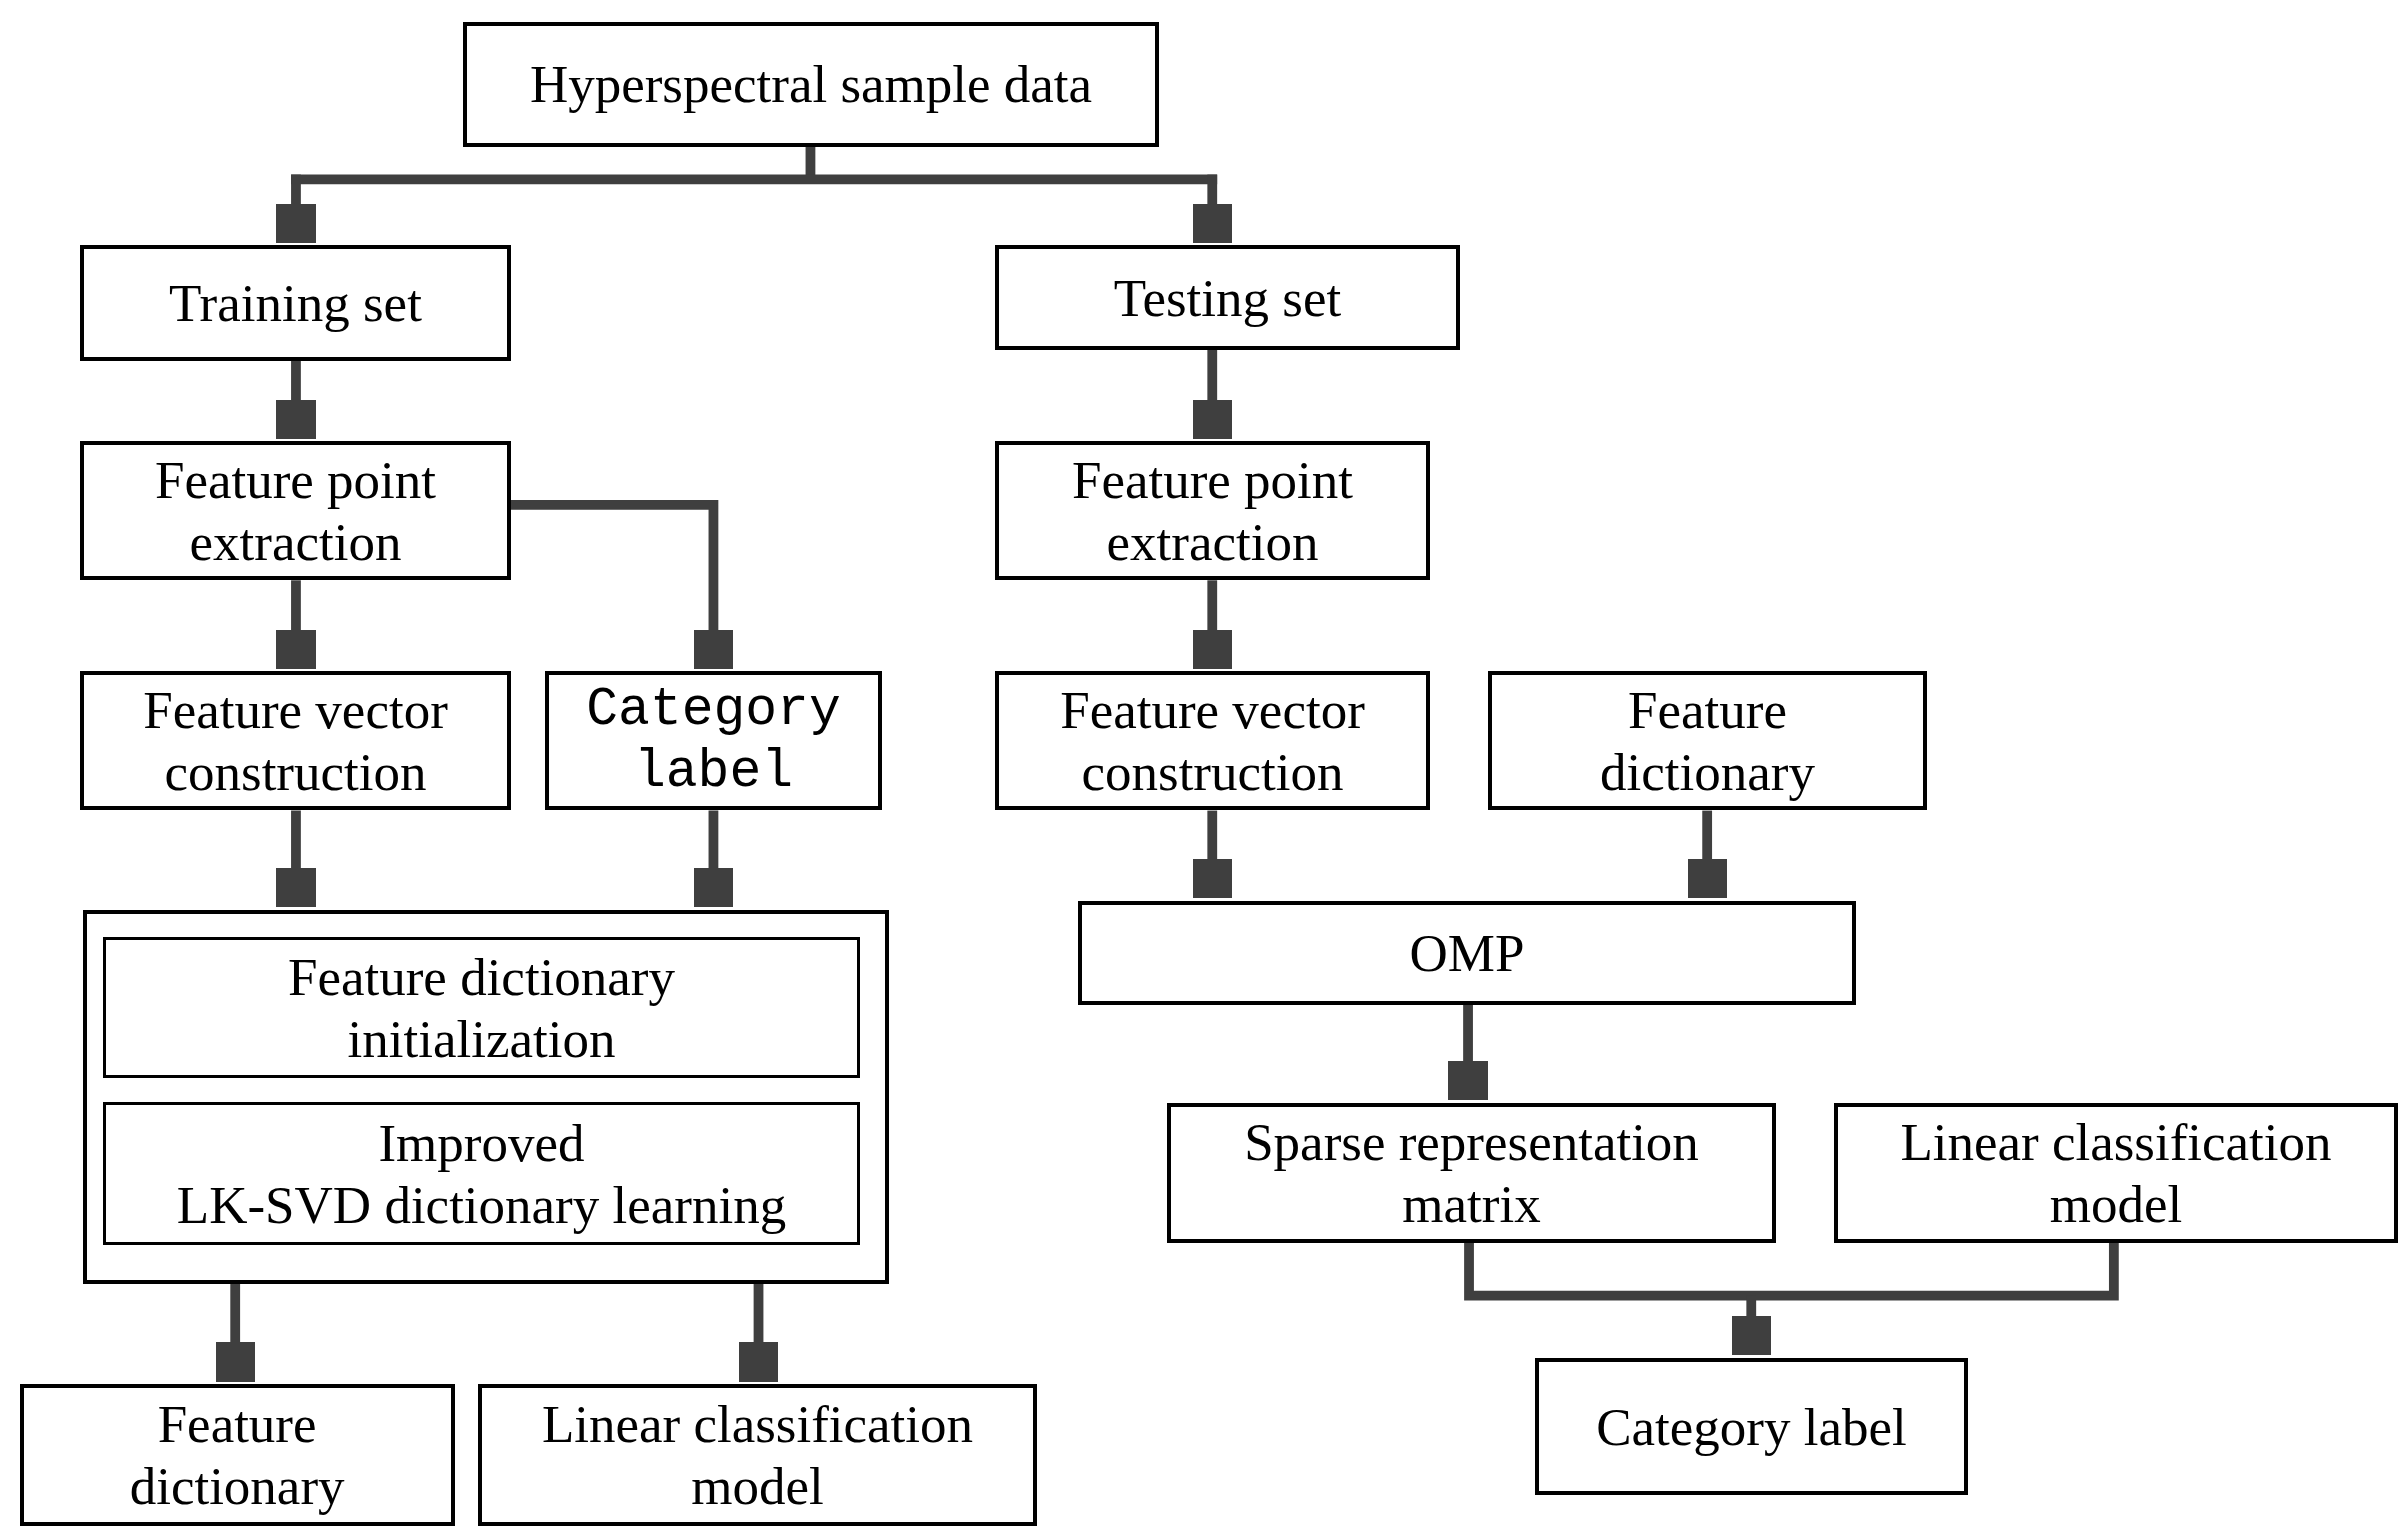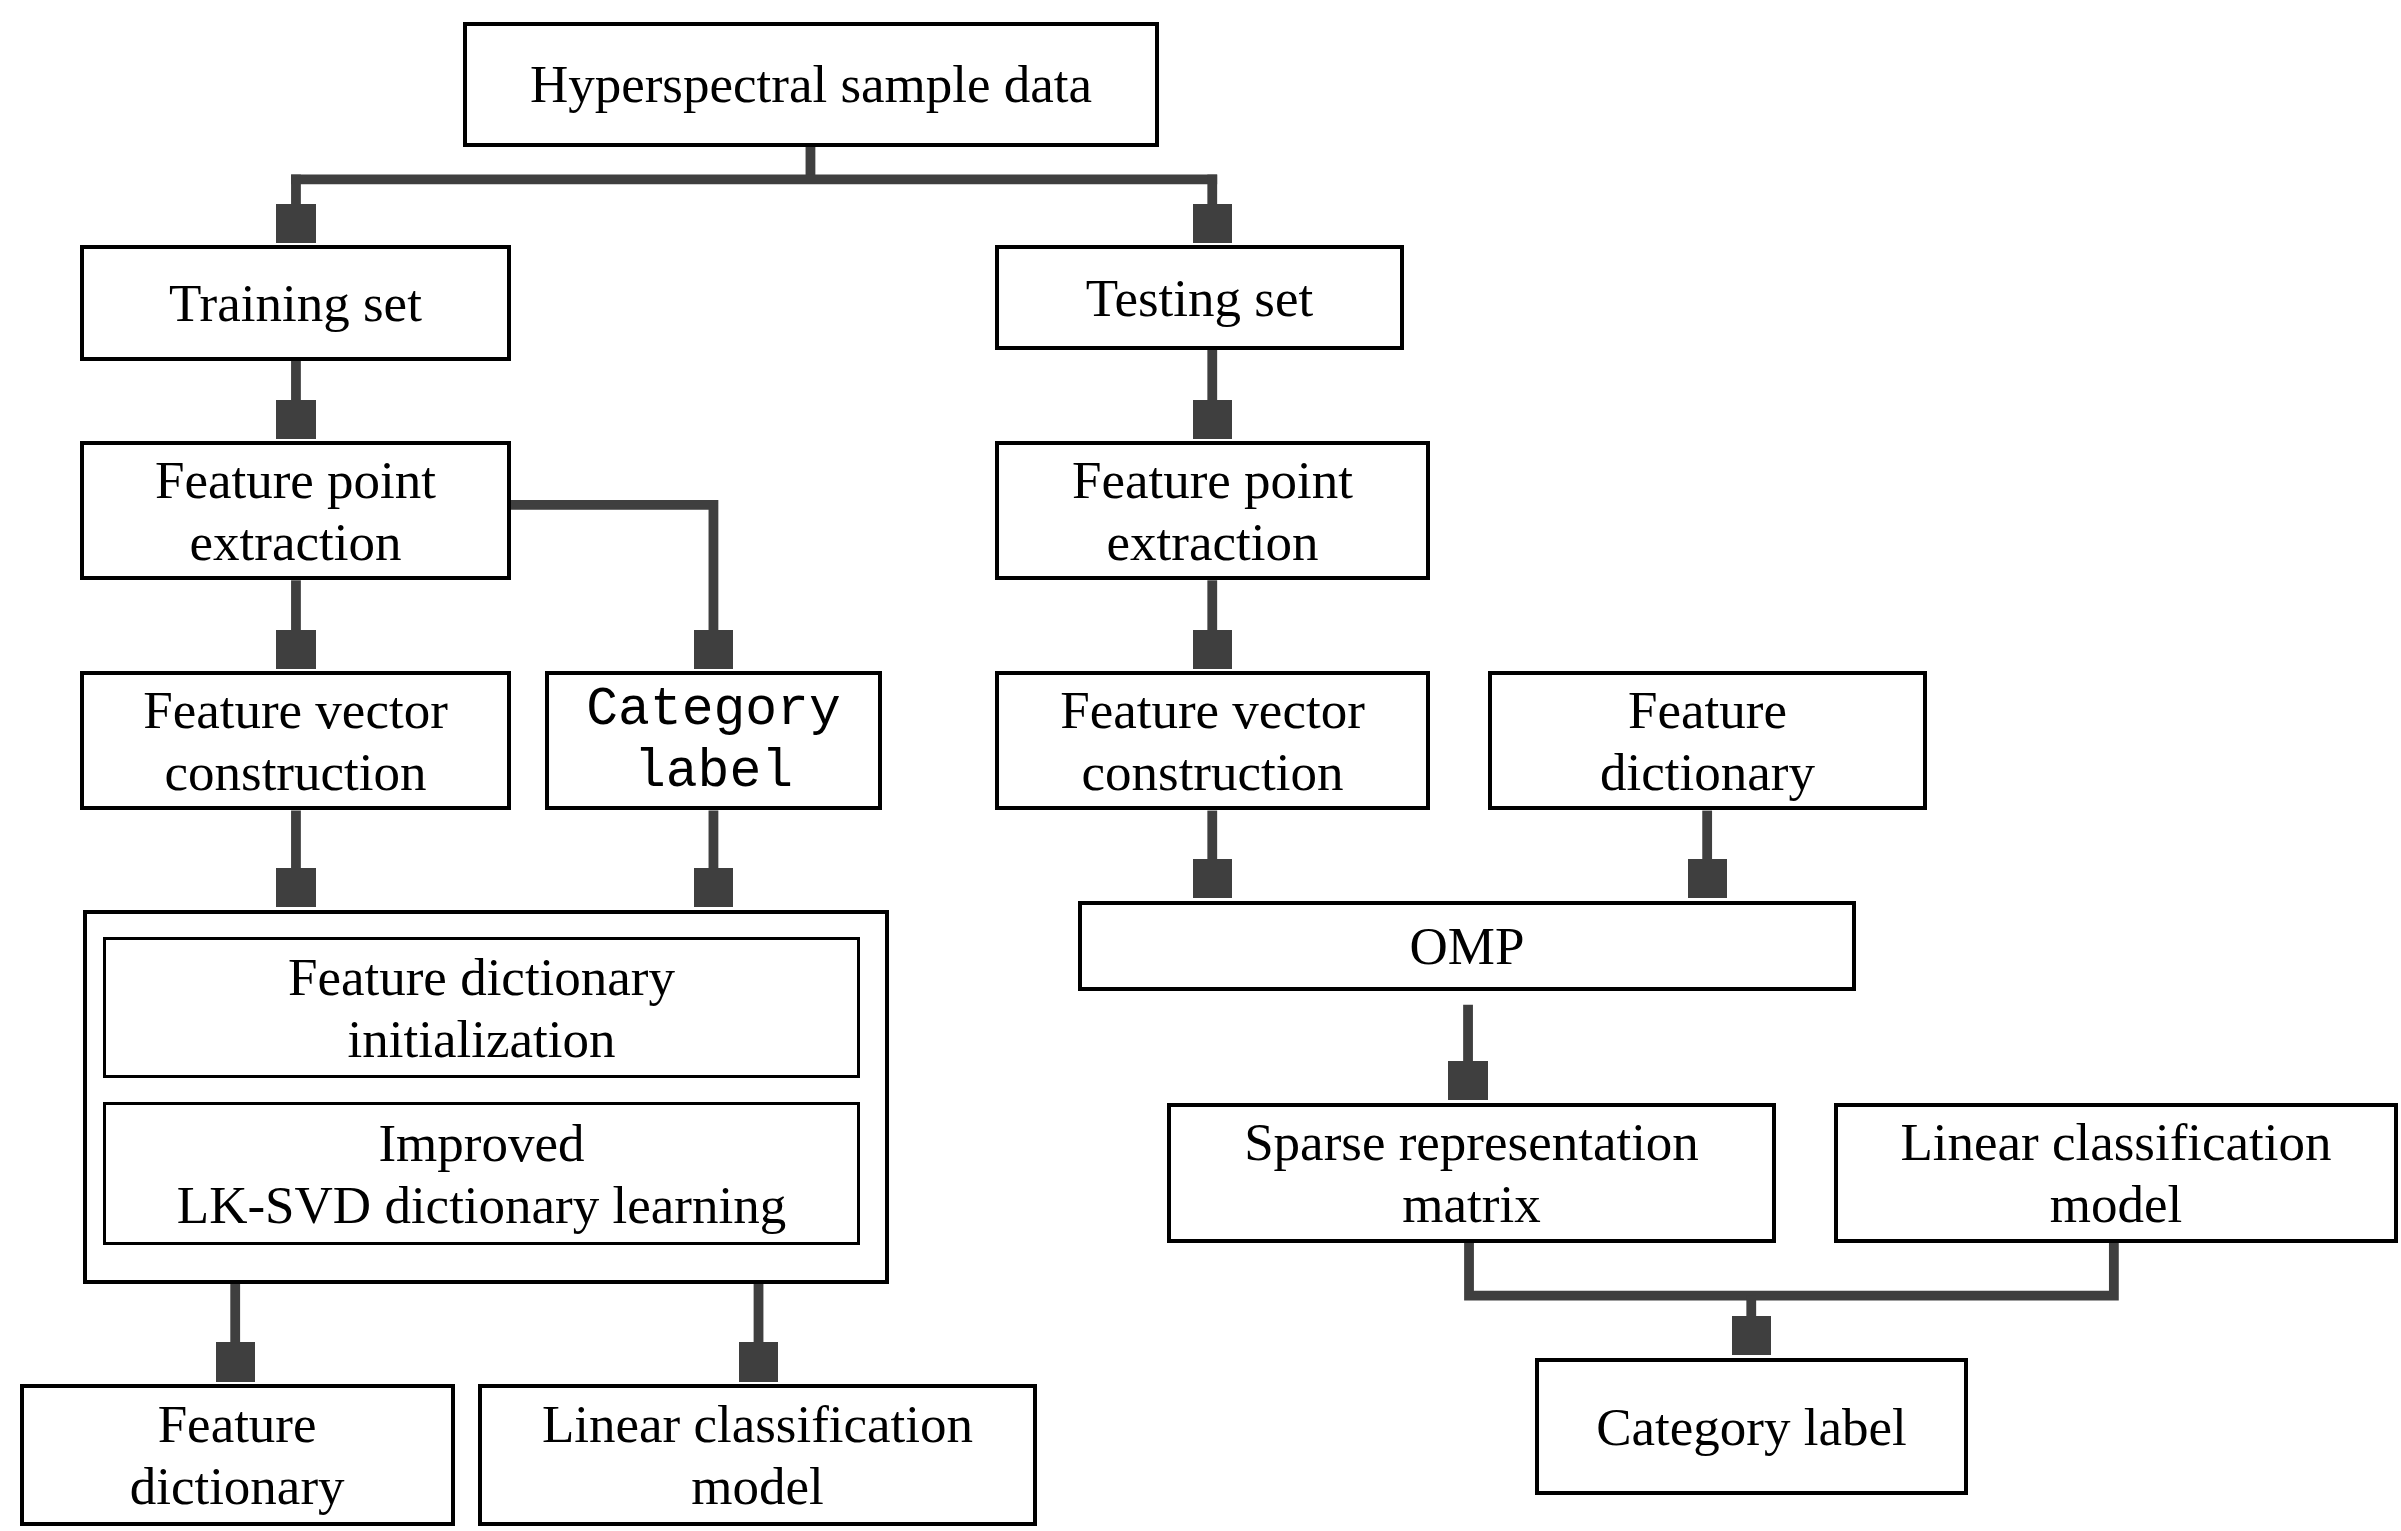--- a/index.html
+++ b/index.html
@@ -117,7 +117,7 @@
   <div class="node" style="left:478px;top:1384px;width:559px;height:142px;">Linear classification
 model</div>
 
-  <div class="node" style="left:995px;top:245px;width:409px;height:105px;">Testing set</div>
+  <div class="node" style="left:995px;top:245px;width:465px;height:105px;">Testing set</div>
 
   <div class="node" style="left:995px;top:441px;width:435px;height:139px;">Feature point
 extraction</div>

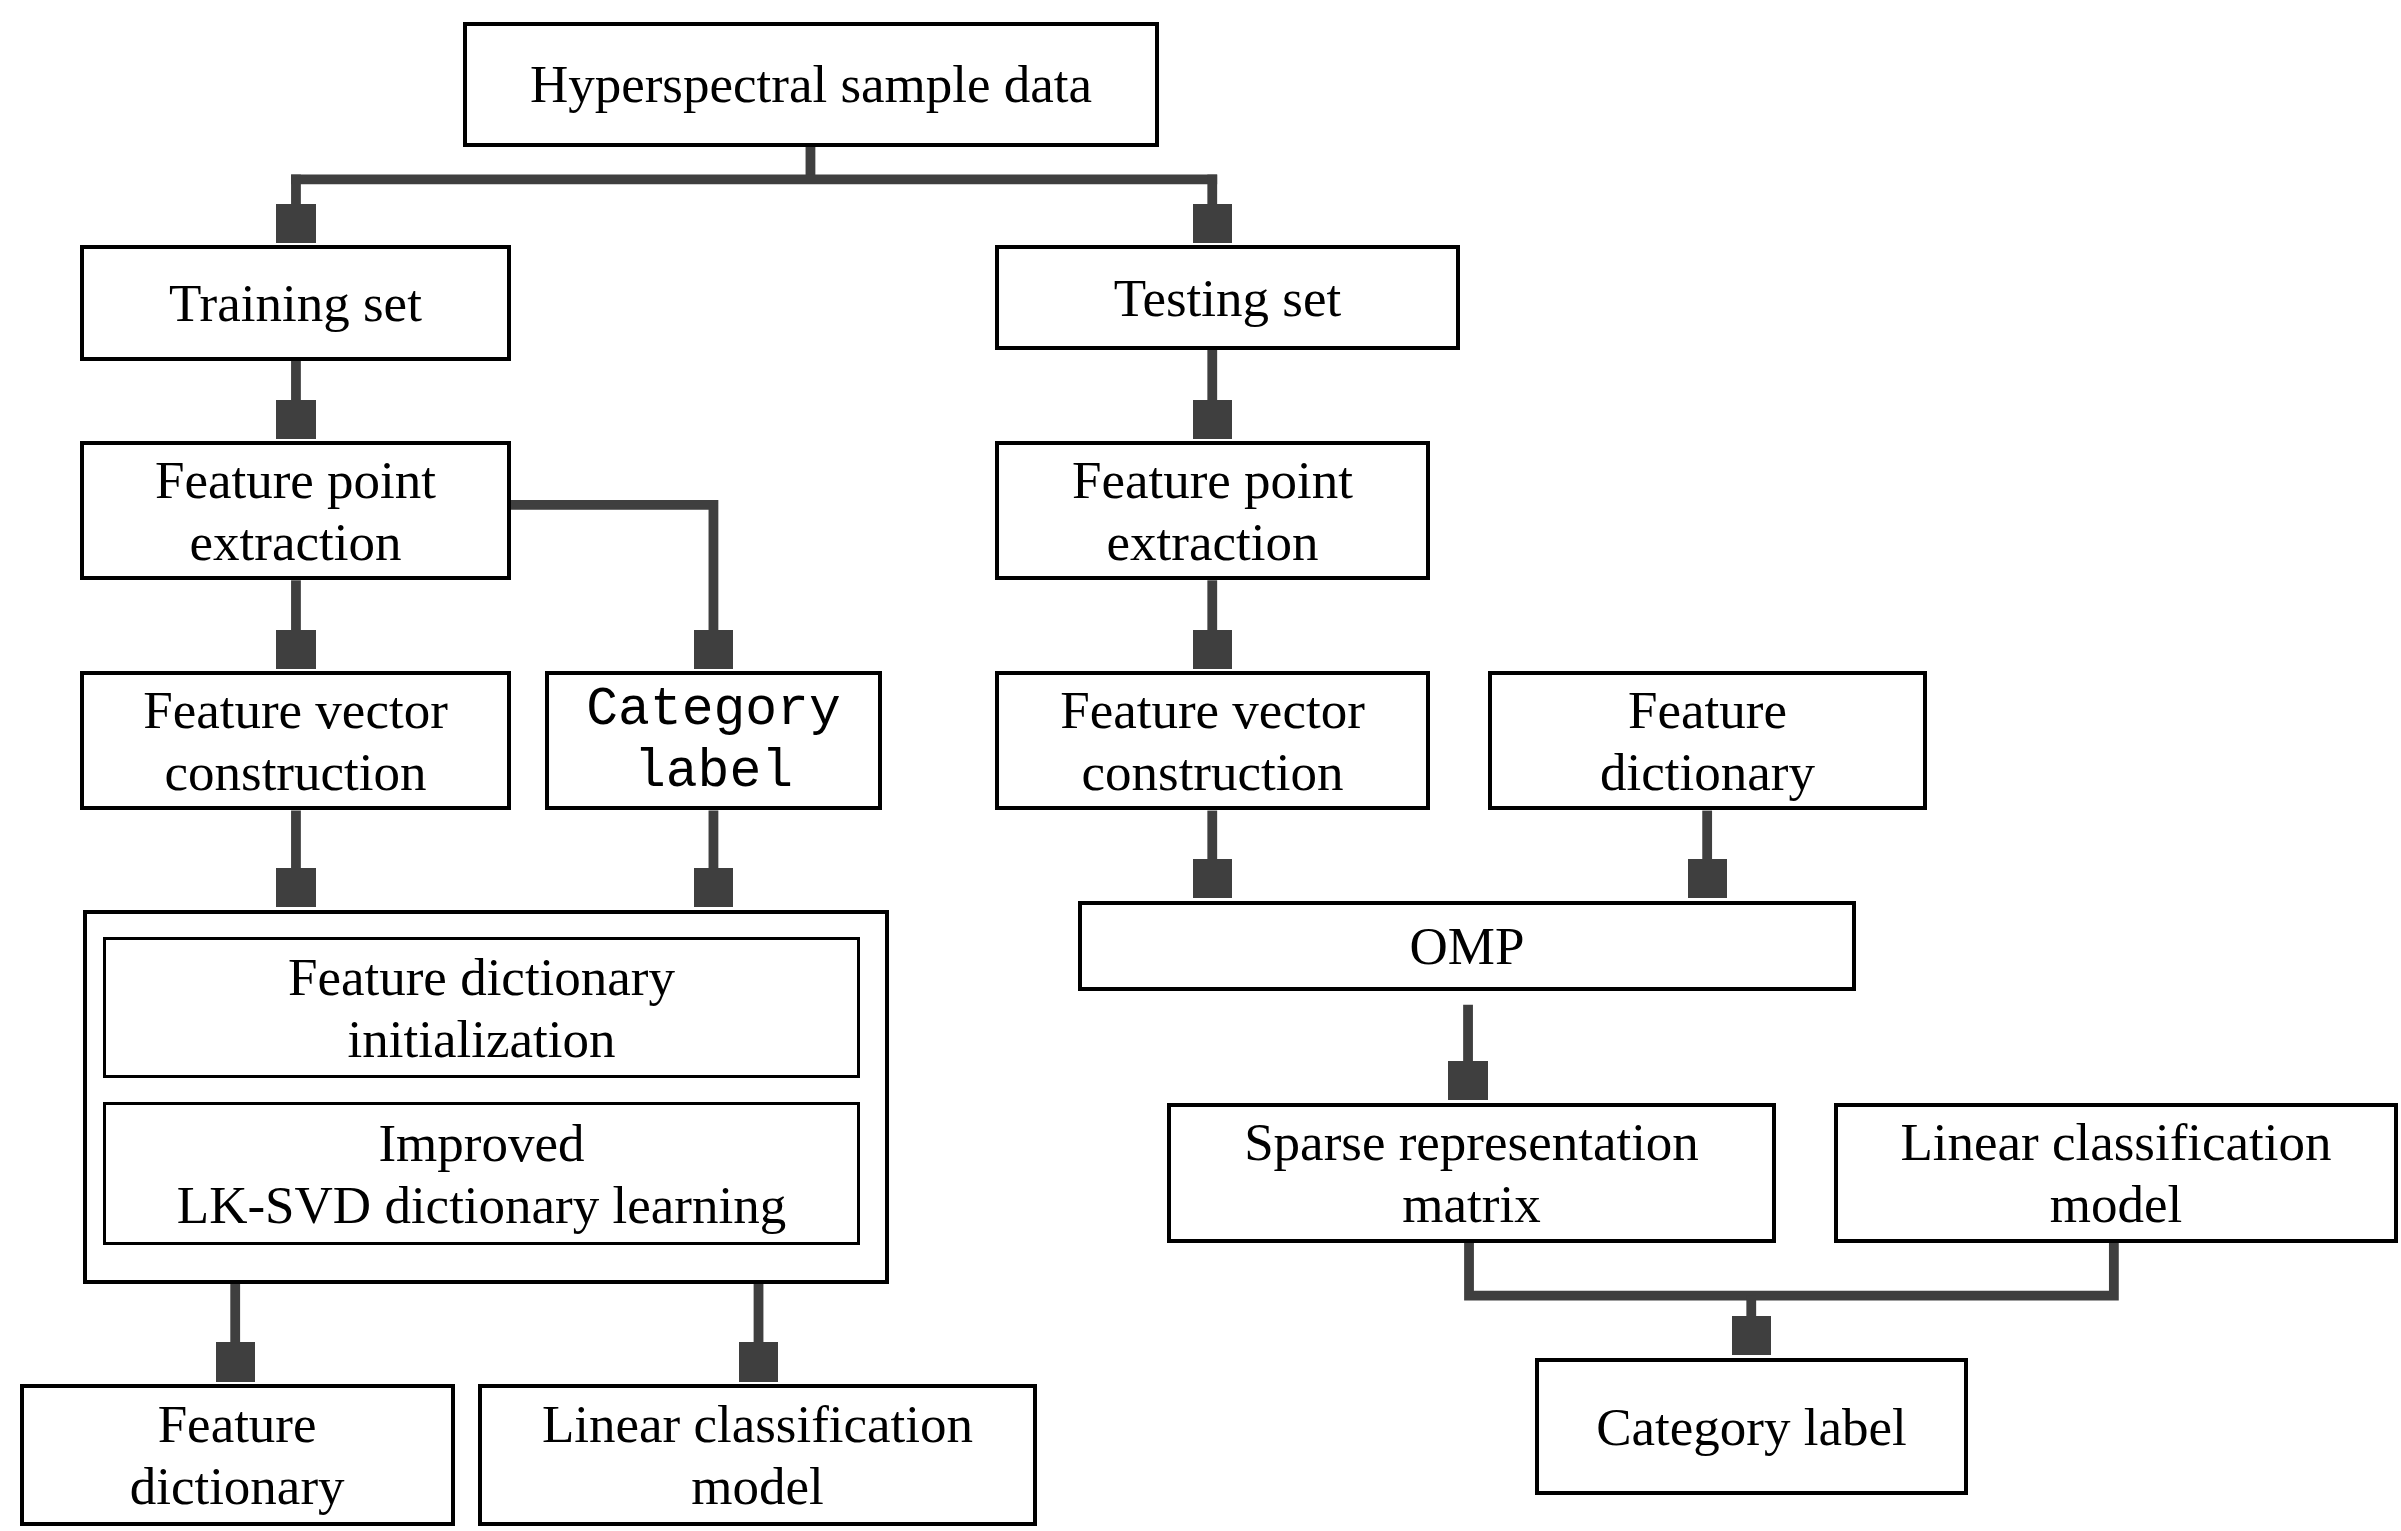--- a/index.html
+++ b/index.html
@@ -128,7 +128,7 @@
   <div class="node" style="left:1488px;top:671px;width:439px;height:139px;">Feature
 dictionary</div>
 
-  <div class="node" style="left:1078px;top:901px;width:778px;height:90px;">OMP</div>
+  <div class="node" style="left:1078px;top:901px;width:778px;height:104px;">OMP</div>
 
   <div class="node" style="left:1167px;top:1103px;width:609px;height:140px;">Sparse representation
 matrix</div>

